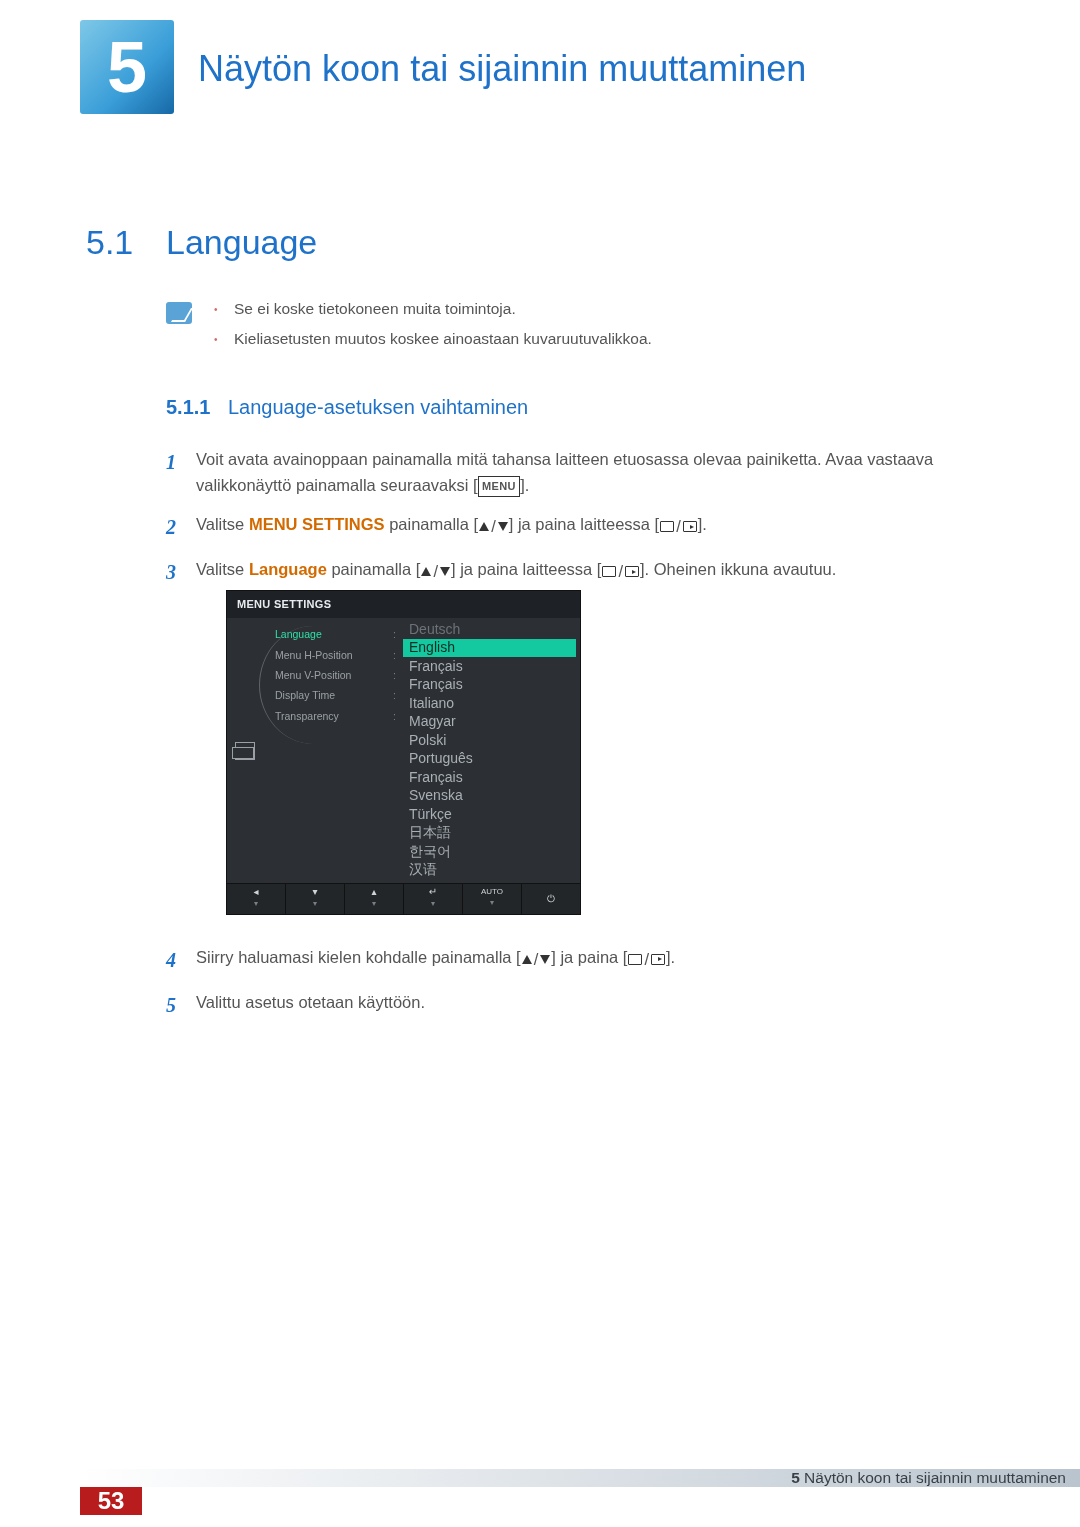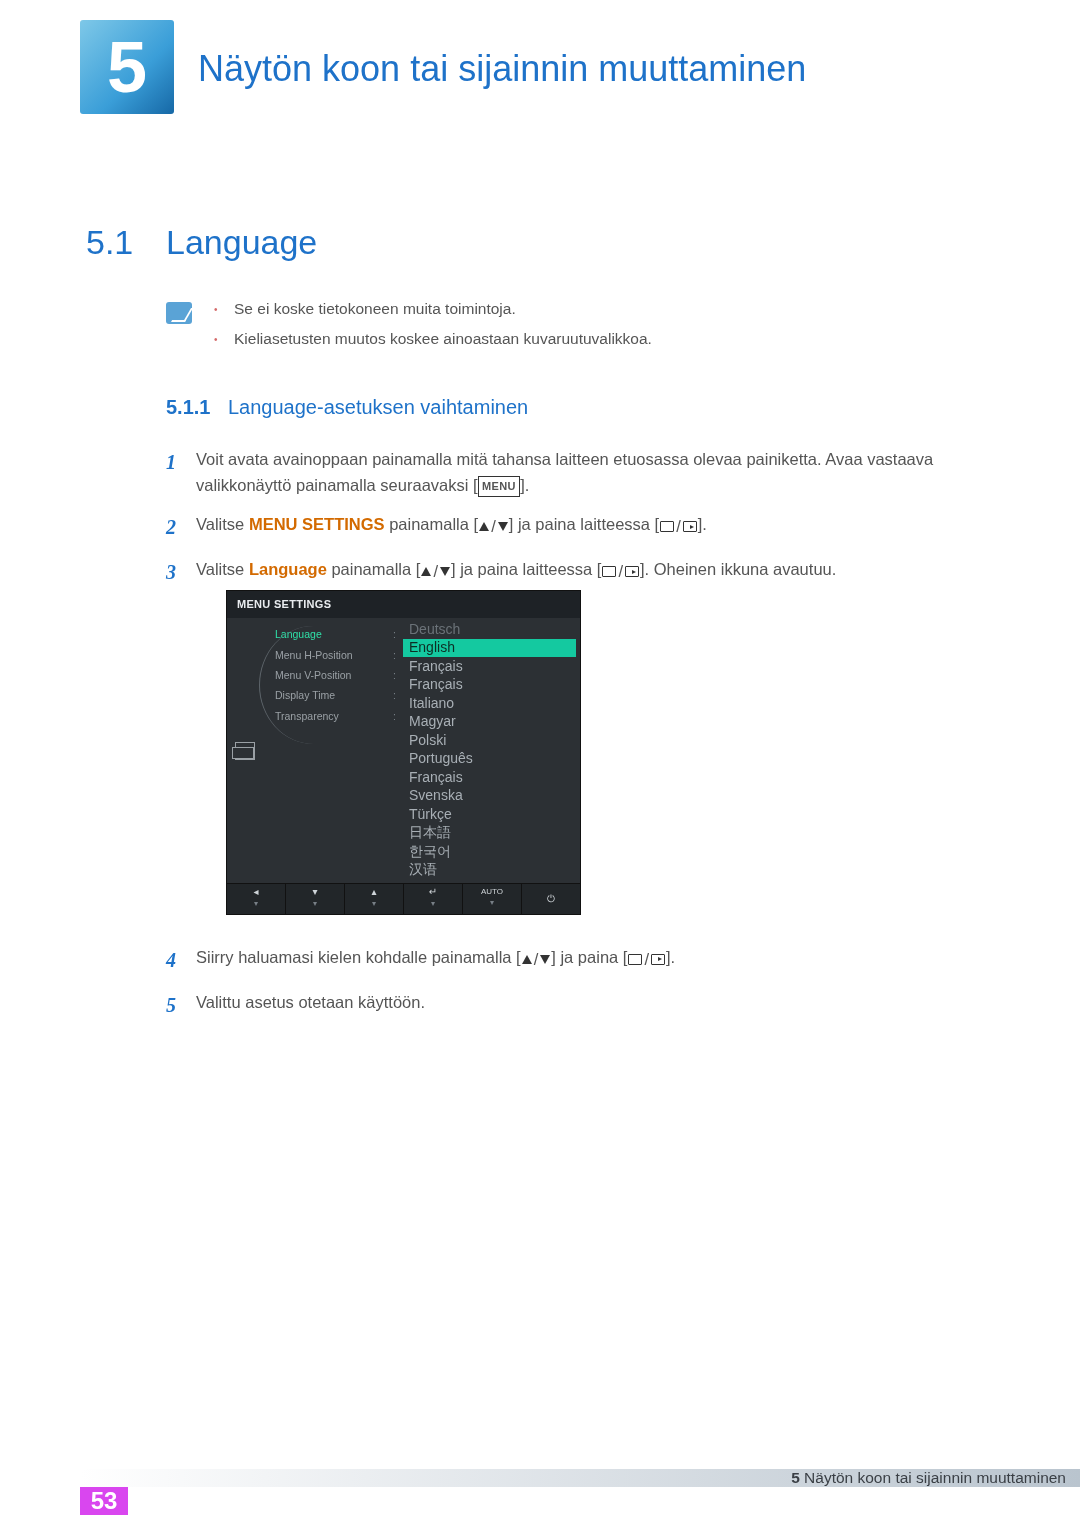--- a/index.html
+++ b/index.html
@@ -317,8 +317,8 @@
   }
   .footer-text b { font-weight: bold; }
   .footer-page {
-    width: 48px;
-    background: #d946ef;
+    width: 62px;
+    background: #b91c1c;
     color: #fff;
     font-size: 24px;
     font-weight: bold;

